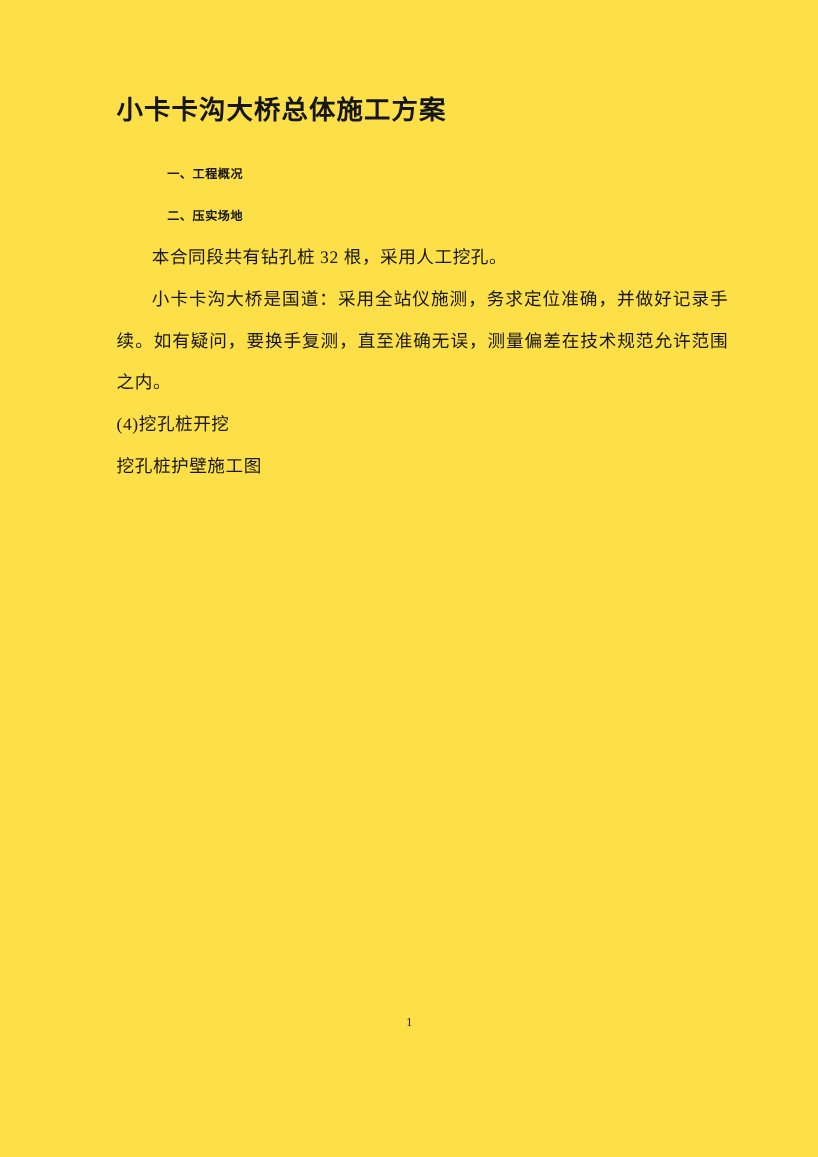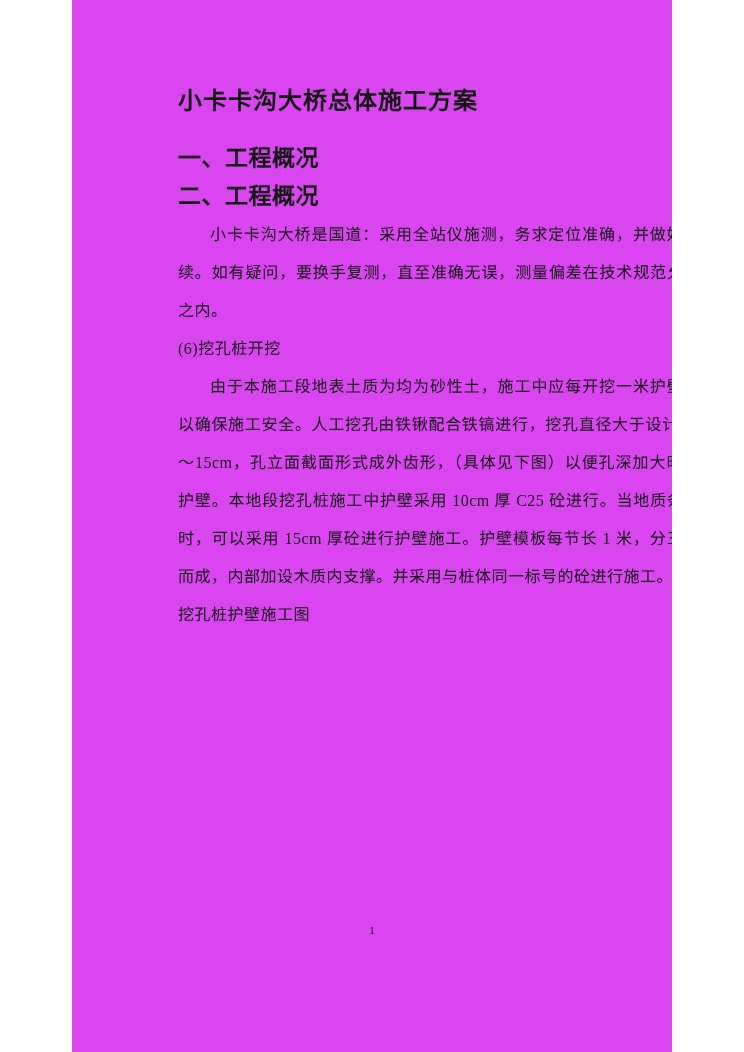--- a/index.html
+++ b/index.html
@@ -9,9 +9,9 @@
   }
   .page {
     position: relative;
-    width: 600px;
+    width: 744px;
     height: 1052px;
-    background: #d946ef;
+    background: #fde047;
     color: #161616;
     overflow: hidden;
     margin: 0 auto;

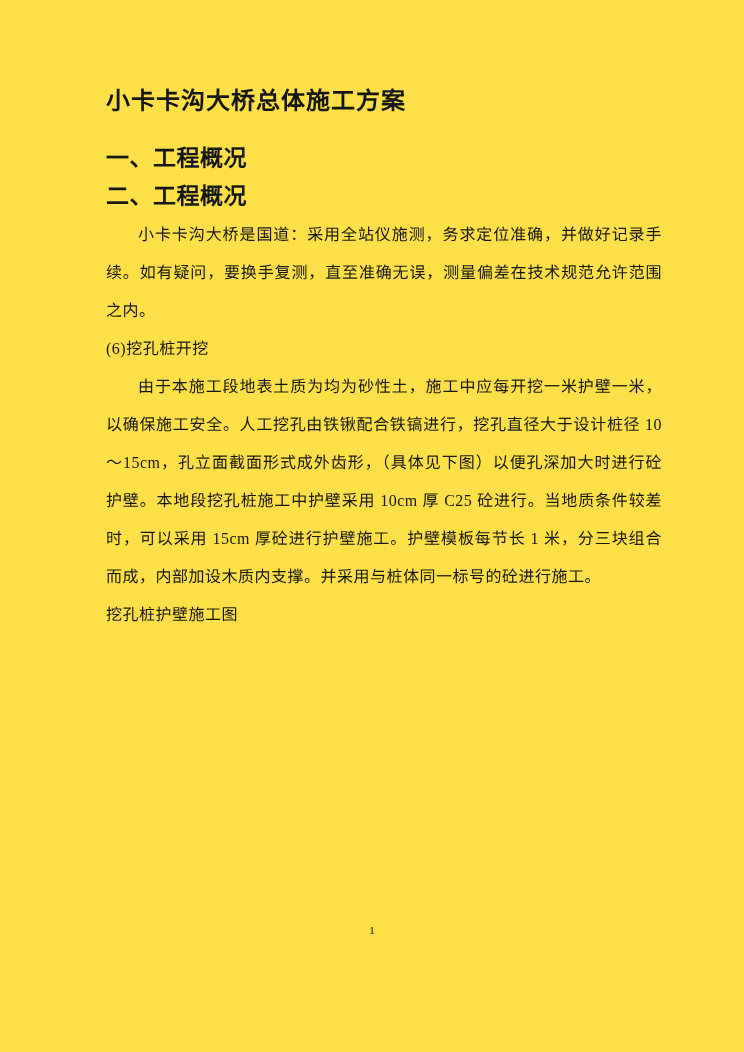--- a/index.html
+++ b/index.html
@@ -30,10 +30,11 @@
     margin-bottom: 18px;
   }
   .sec-heading {
-    font-size: 23px;
+    font-size: 11px;
     font-weight: bold;
     line-height: 38px;
     letter-spacing: 0.5px;
+    margin-left: 46px;
   }
   p.body {
     font-size: 16px;

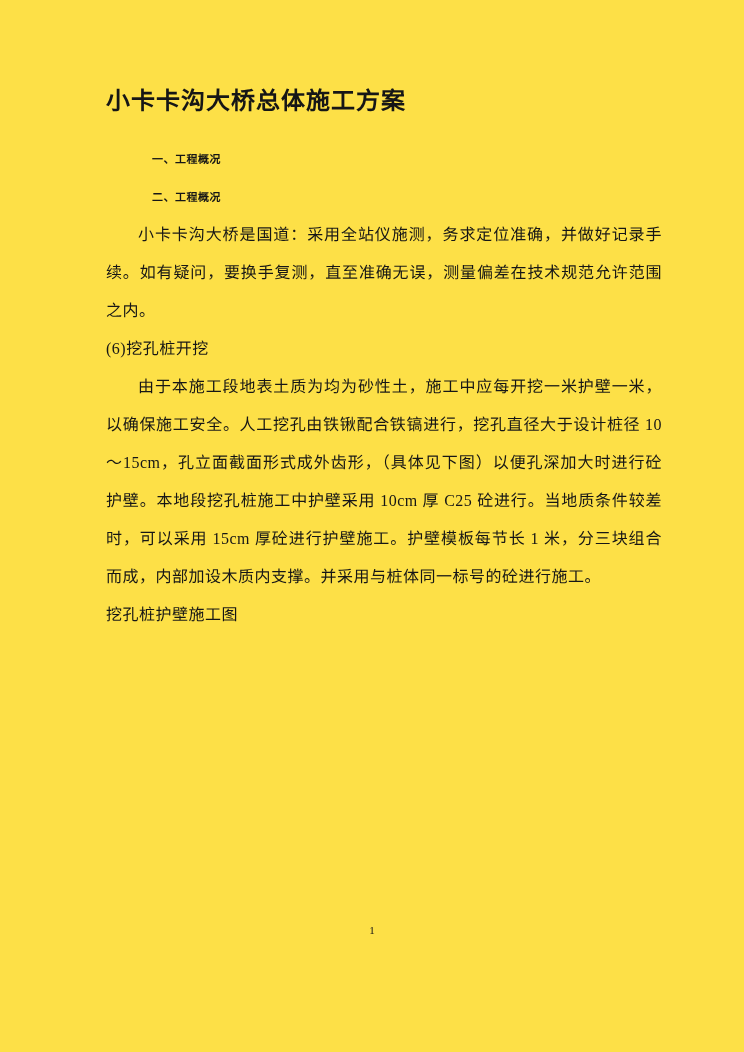--- a/index.html
+++ b/index.html
@@ -65,7 +65,7 @@
     <h2 class="sec-heading">一、工程概况</h2>
 
 
-    <h2 class="sec-heading">二、工程概况</h2>
+    <h2 class="sec-heading">二、压实场地</h2>
 
 
 

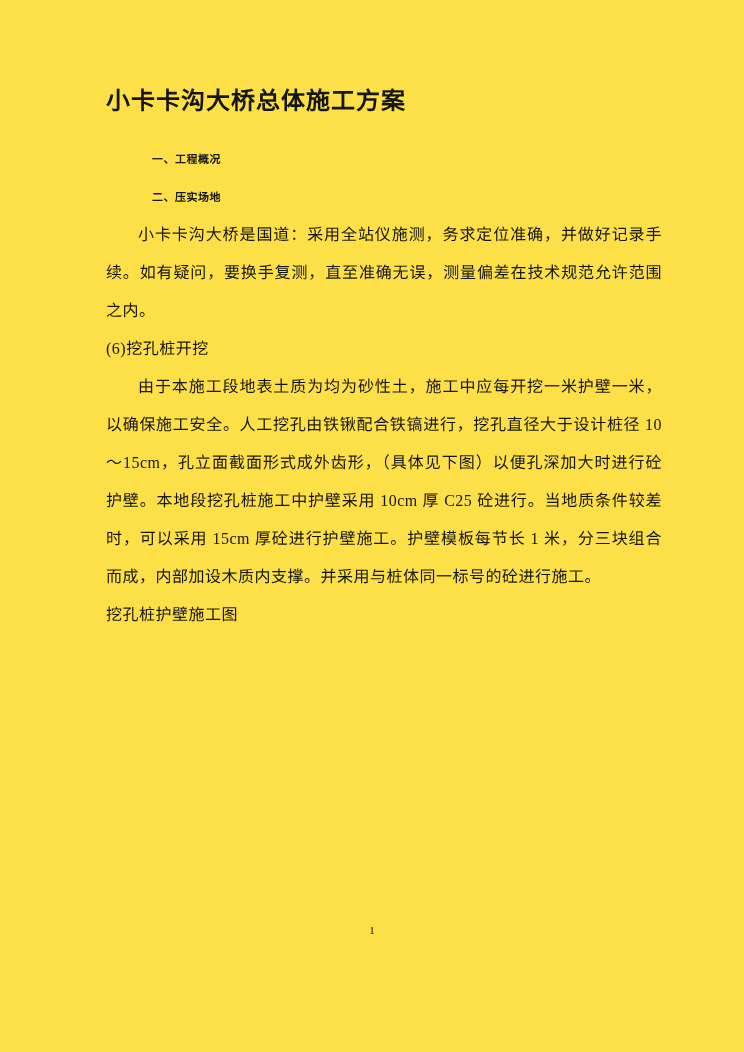--- a/index.html
+++ b/index.html
@@ -67,6 +67,7 @@
 
     <h2 class="sec-heading">二、压实场地</h2>
 
+    <p class="body indent2">本合同段共有钻孔桩 32 根，采用人工挖孔。</p>
 
 
 

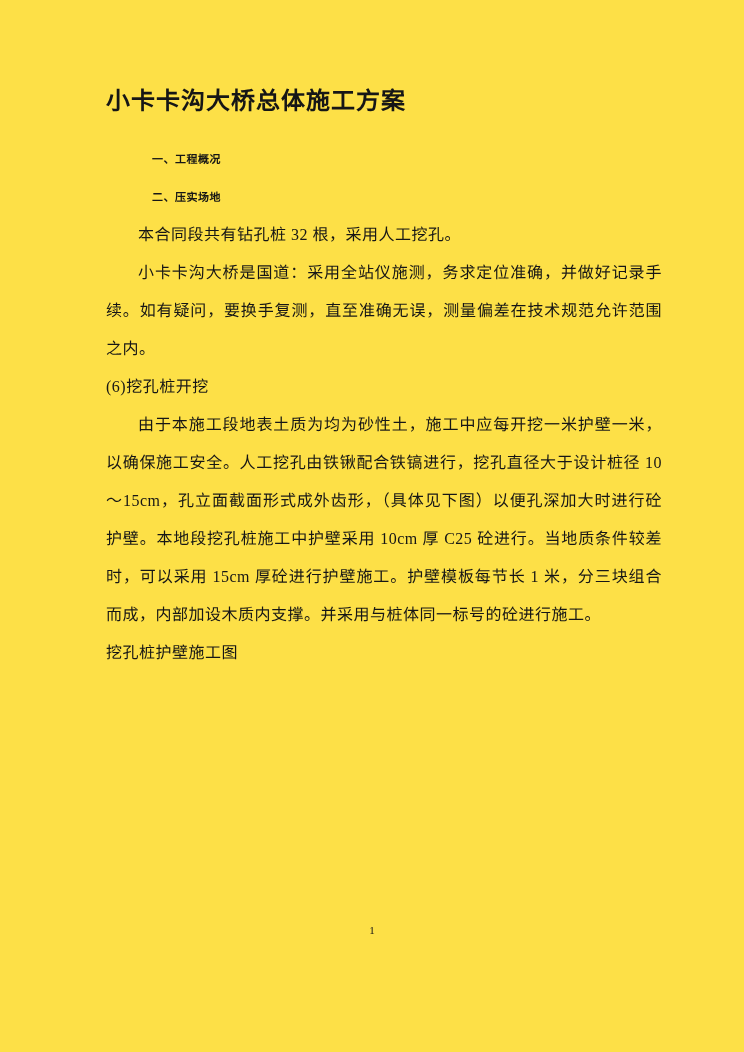--- a/index.html
+++ b/index.html
@@ -73,7 +73,7 @@
 
     <p class="body indent2">小卡卡沟大桥是国道：采用全站仪施测，务求定位准确，并做好记录手续。如有疑问，要换手复测，直至准确无误，测量偏差在技术规范允许范围之内。</p>
 
-    <p class="body">(6)挖孔桩开挖</p>
+    <p class="body">(4)挖孔桩开挖</p>
 
     <p class="body indent2">由于本施工段地表土质为均为砂性土，施工中应每开挖一米护壁一米，以确保施工安全。人工挖孔由铁锹配合铁镐进行，挖孔直径大于设计桩径 10～15cm，孔立面截面形式成外齿形，（具体见下图）以便孔深加大时进行砼护壁。本地段挖孔桩施工中护壁采用 10cm 厚 C25 砼进行。当地质条件较差时，可以采用 15cm 厚砼进行护壁施工。护壁模板每节长 1 米，分三块组合而成，内部加设木质内支撑。并采用与桩体同一标号的砼进行施工。</p>
 

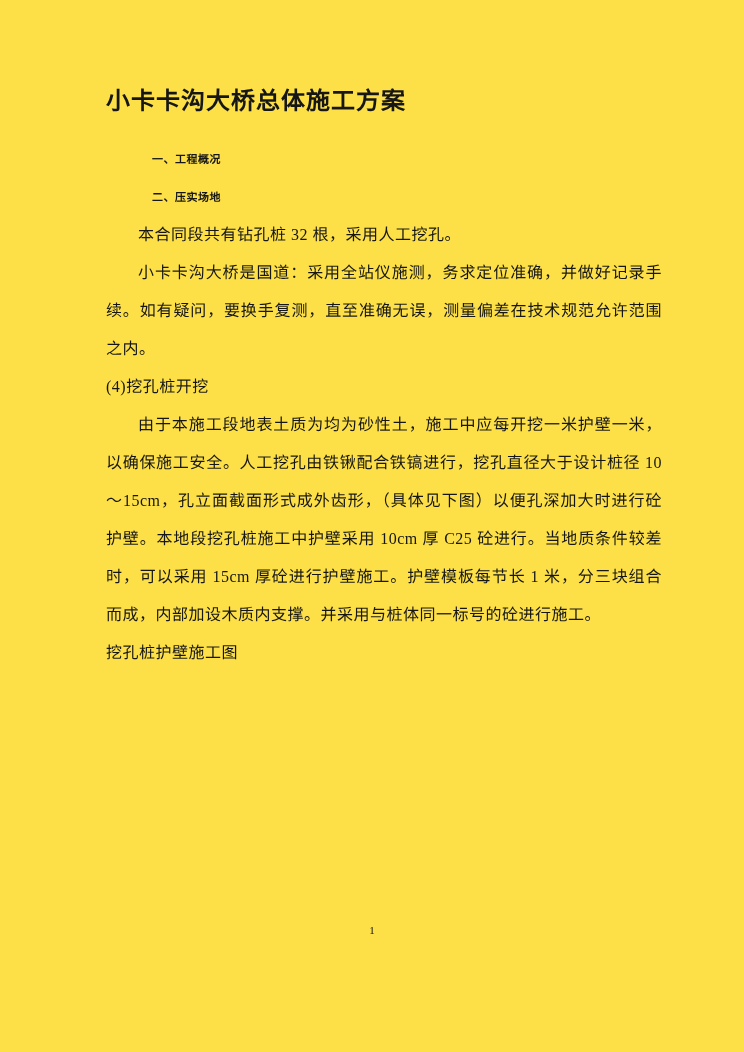--- a/index.html
+++ b/index.html
@@ -75,7 +75,6 @@
 
     <p class="body">(4)挖孔桩开挖</p>
 
-    <p class="body indent2">由于本施工段地表土质为均为砂性土，施工中应每开挖一米护壁一米，以确保施工安全。人工挖孔由铁锹配合铁镐进行，挖孔直径大于设计桩径 10～15cm，孔立面截面形式成外齿形，（具体见下图）以便孔深加大时进行砼护壁。本地段挖孔桩施工中护壁采用 10cm 厚 C25 砼进行。当地质条件较差时，可以采用 15cm 厚砼进行护壁施工。护壁模板每节长 1 米，分三块组合而成，内部加设木质内支撑。并采用与桩体同一标号的砼进行施工。</p>
 
     <p class="body">挖孔桩护壁施工图</p>
 

